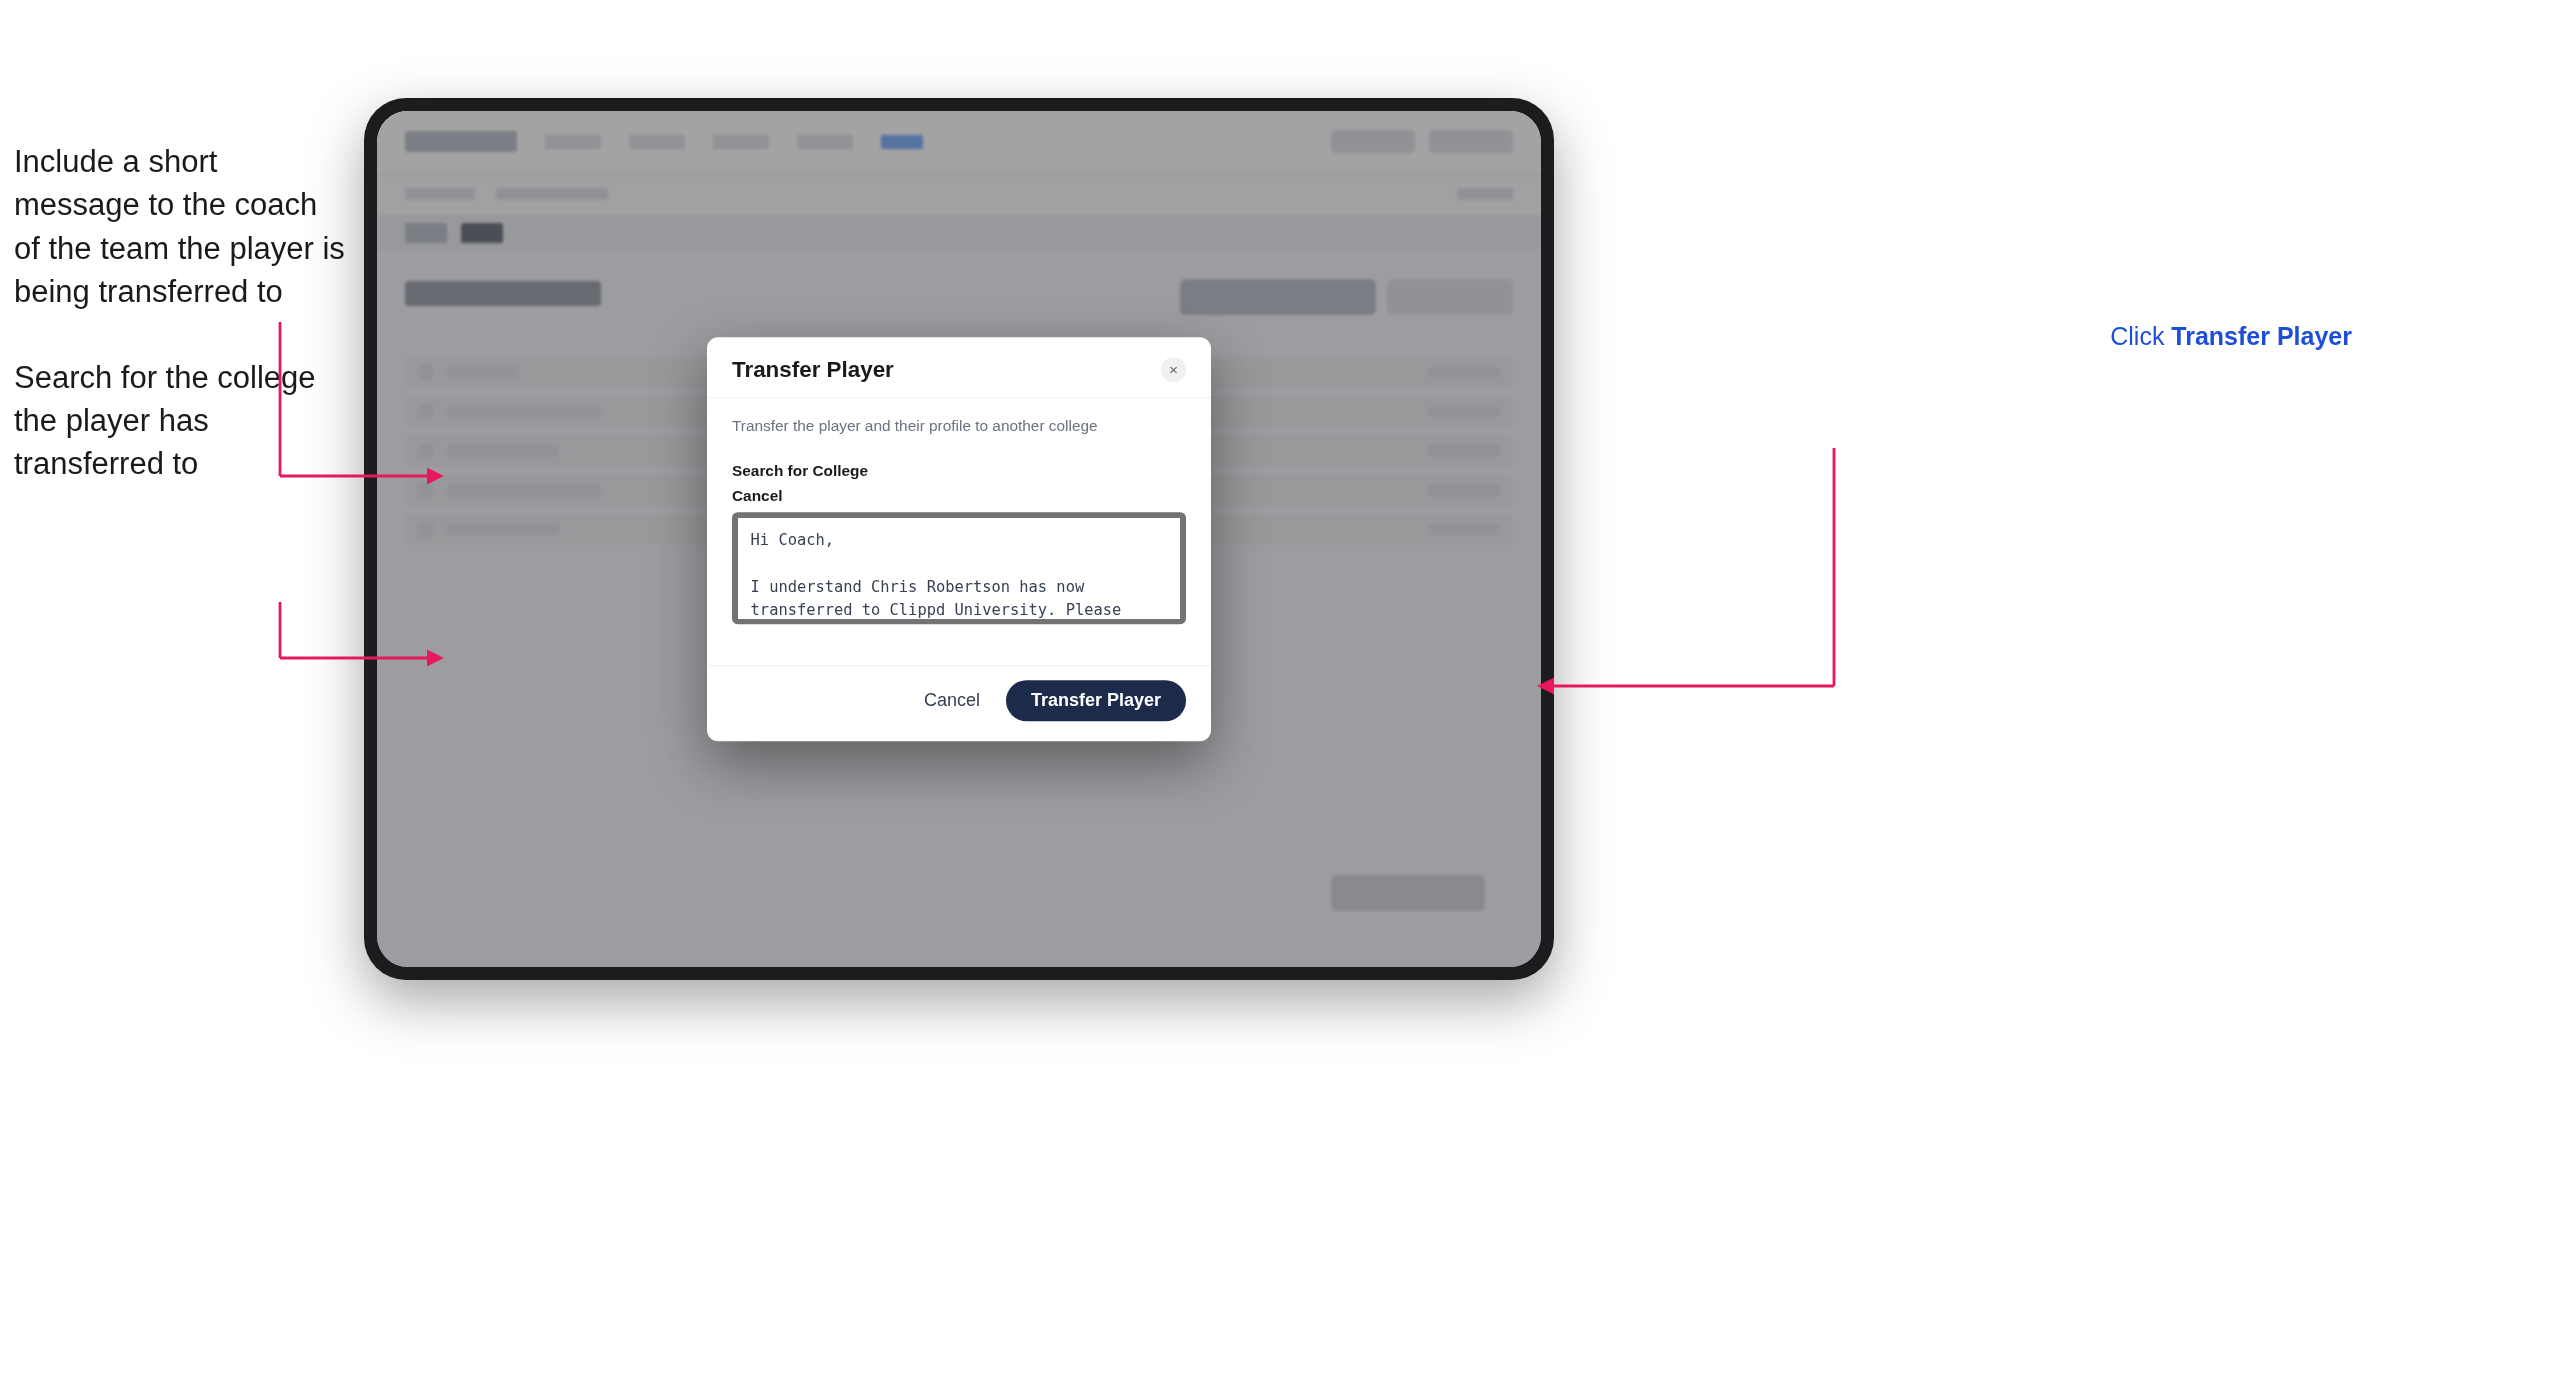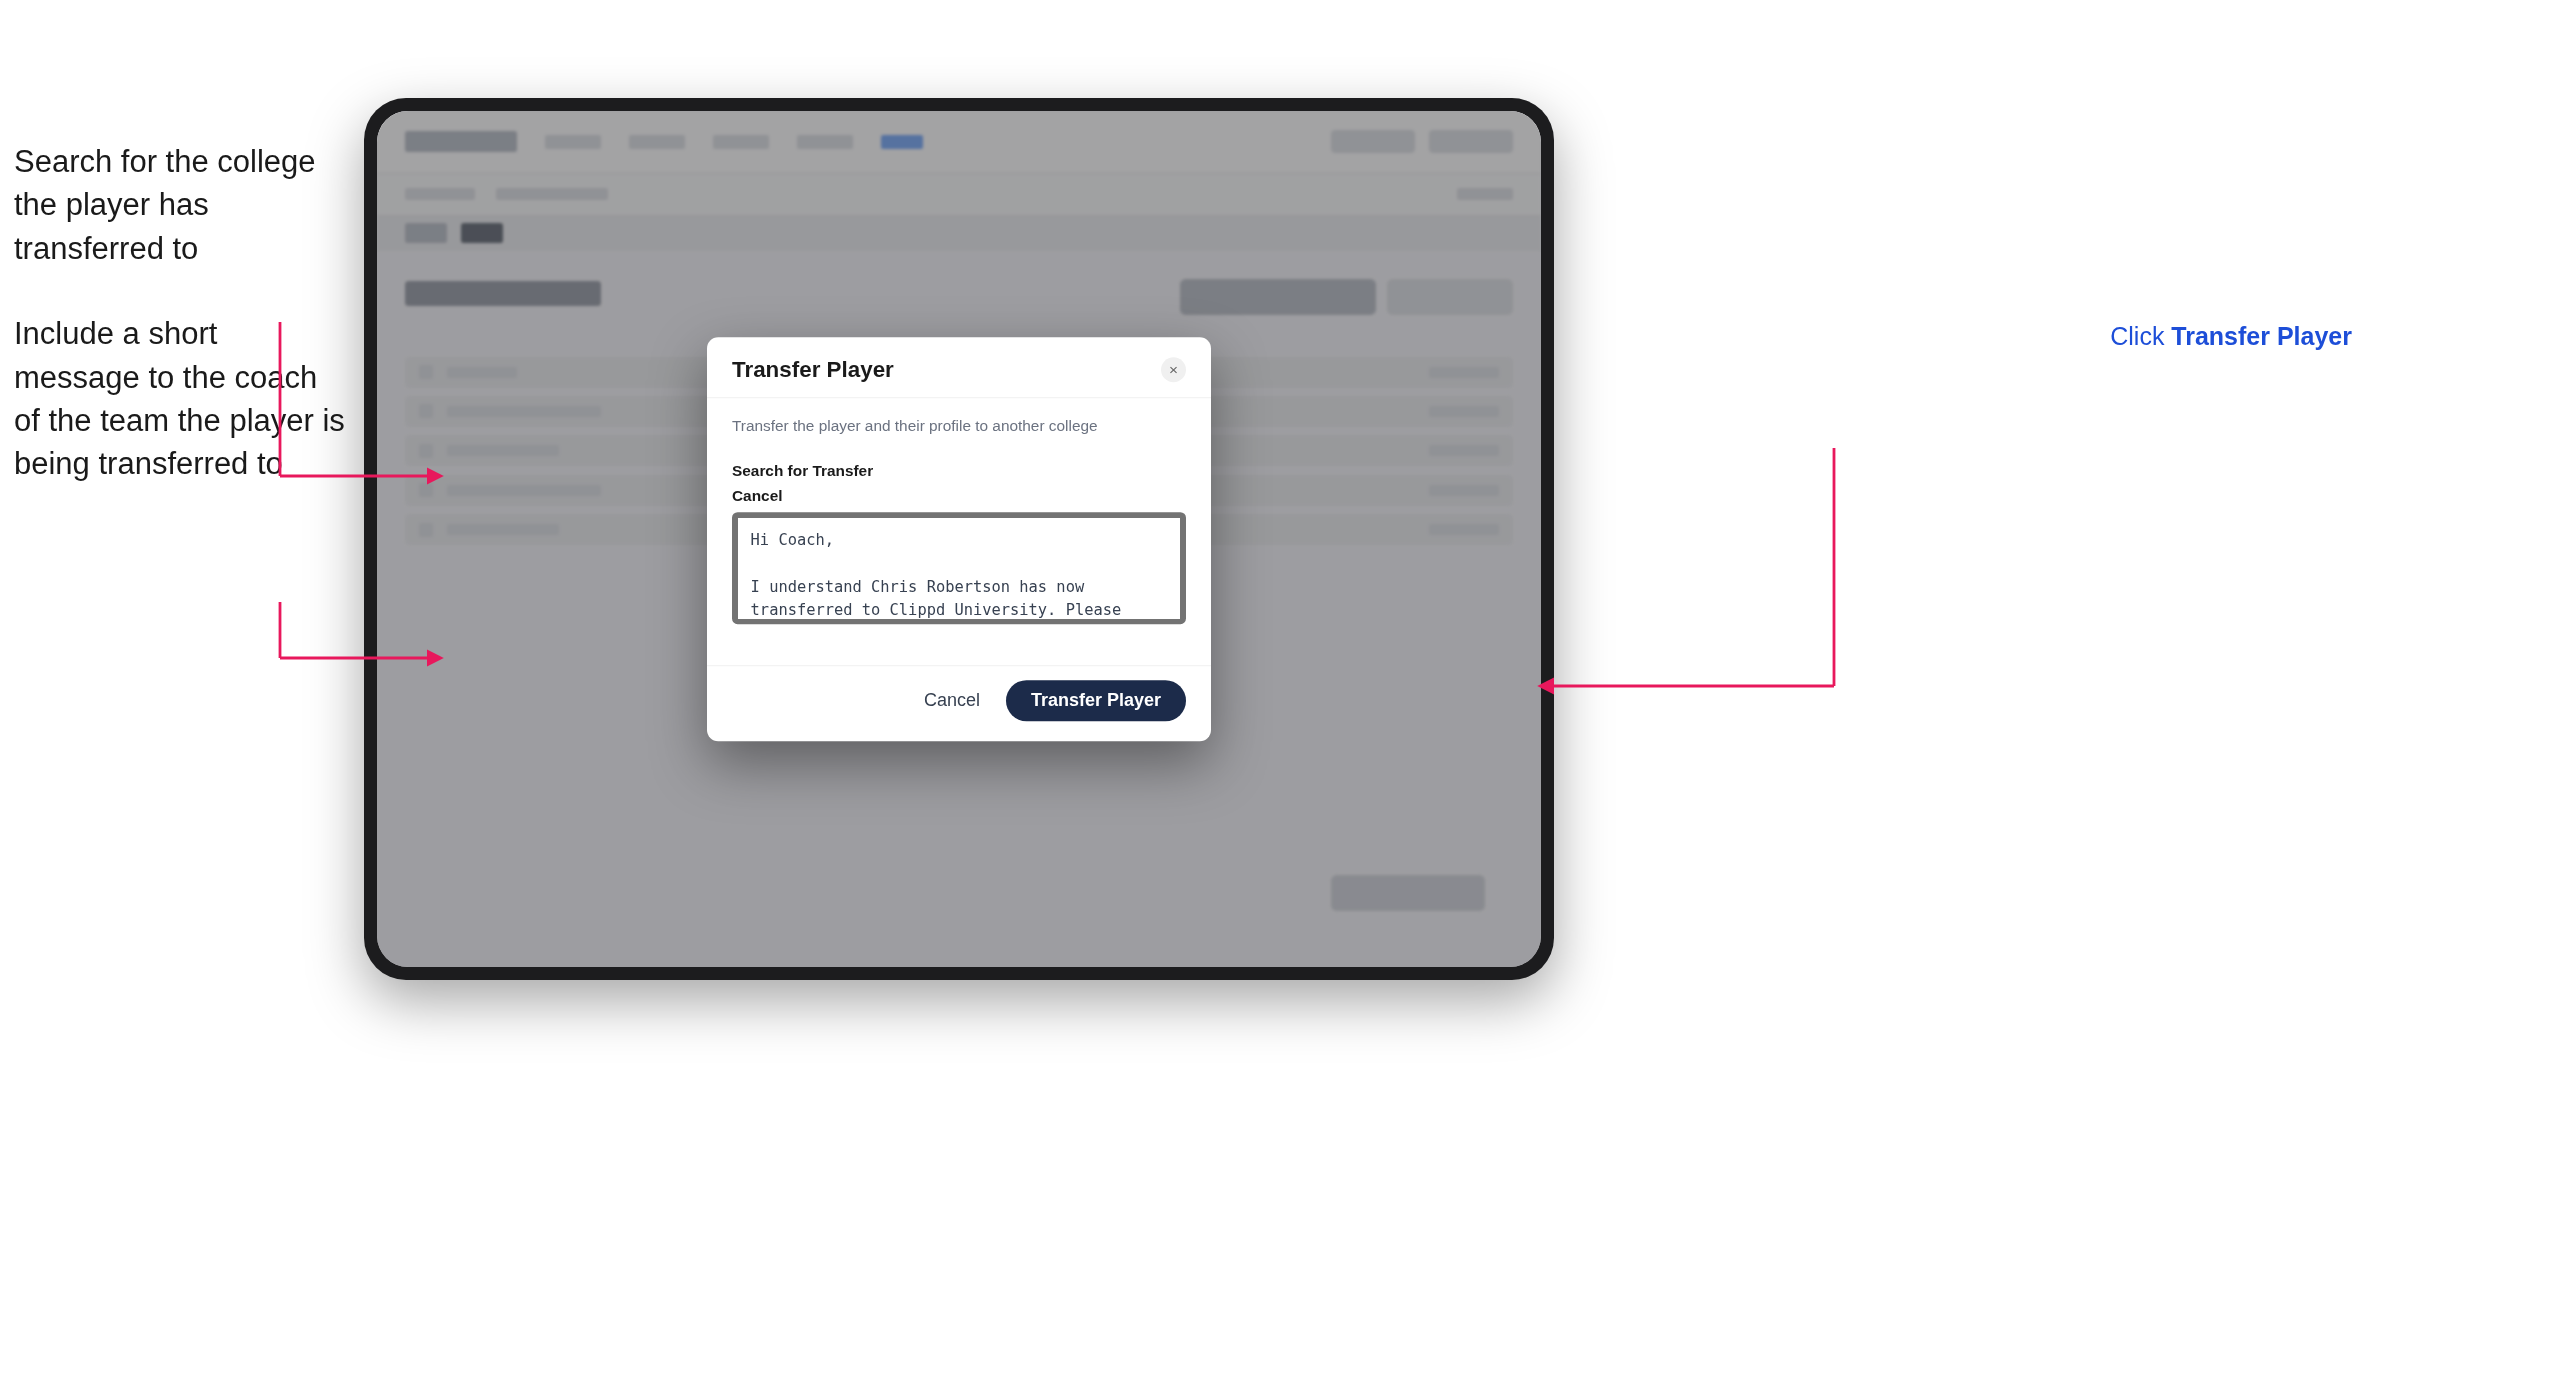--- a/index.html
+++ b/index.html
@@ -357,8 +357,8 @@
 <body>
 
 <div class="annotation-left">
+  <p class="annotation-text">Include a short message to the coach of the team the player is being transferred to</p>
   <p class="annotation-text">Search for the college the player has transferred to</p>
-  <p class="annotation-text">Include a short message to the coach of the team the player is being transferred to</p>
 </div>
 
 <div class="annotation-right">

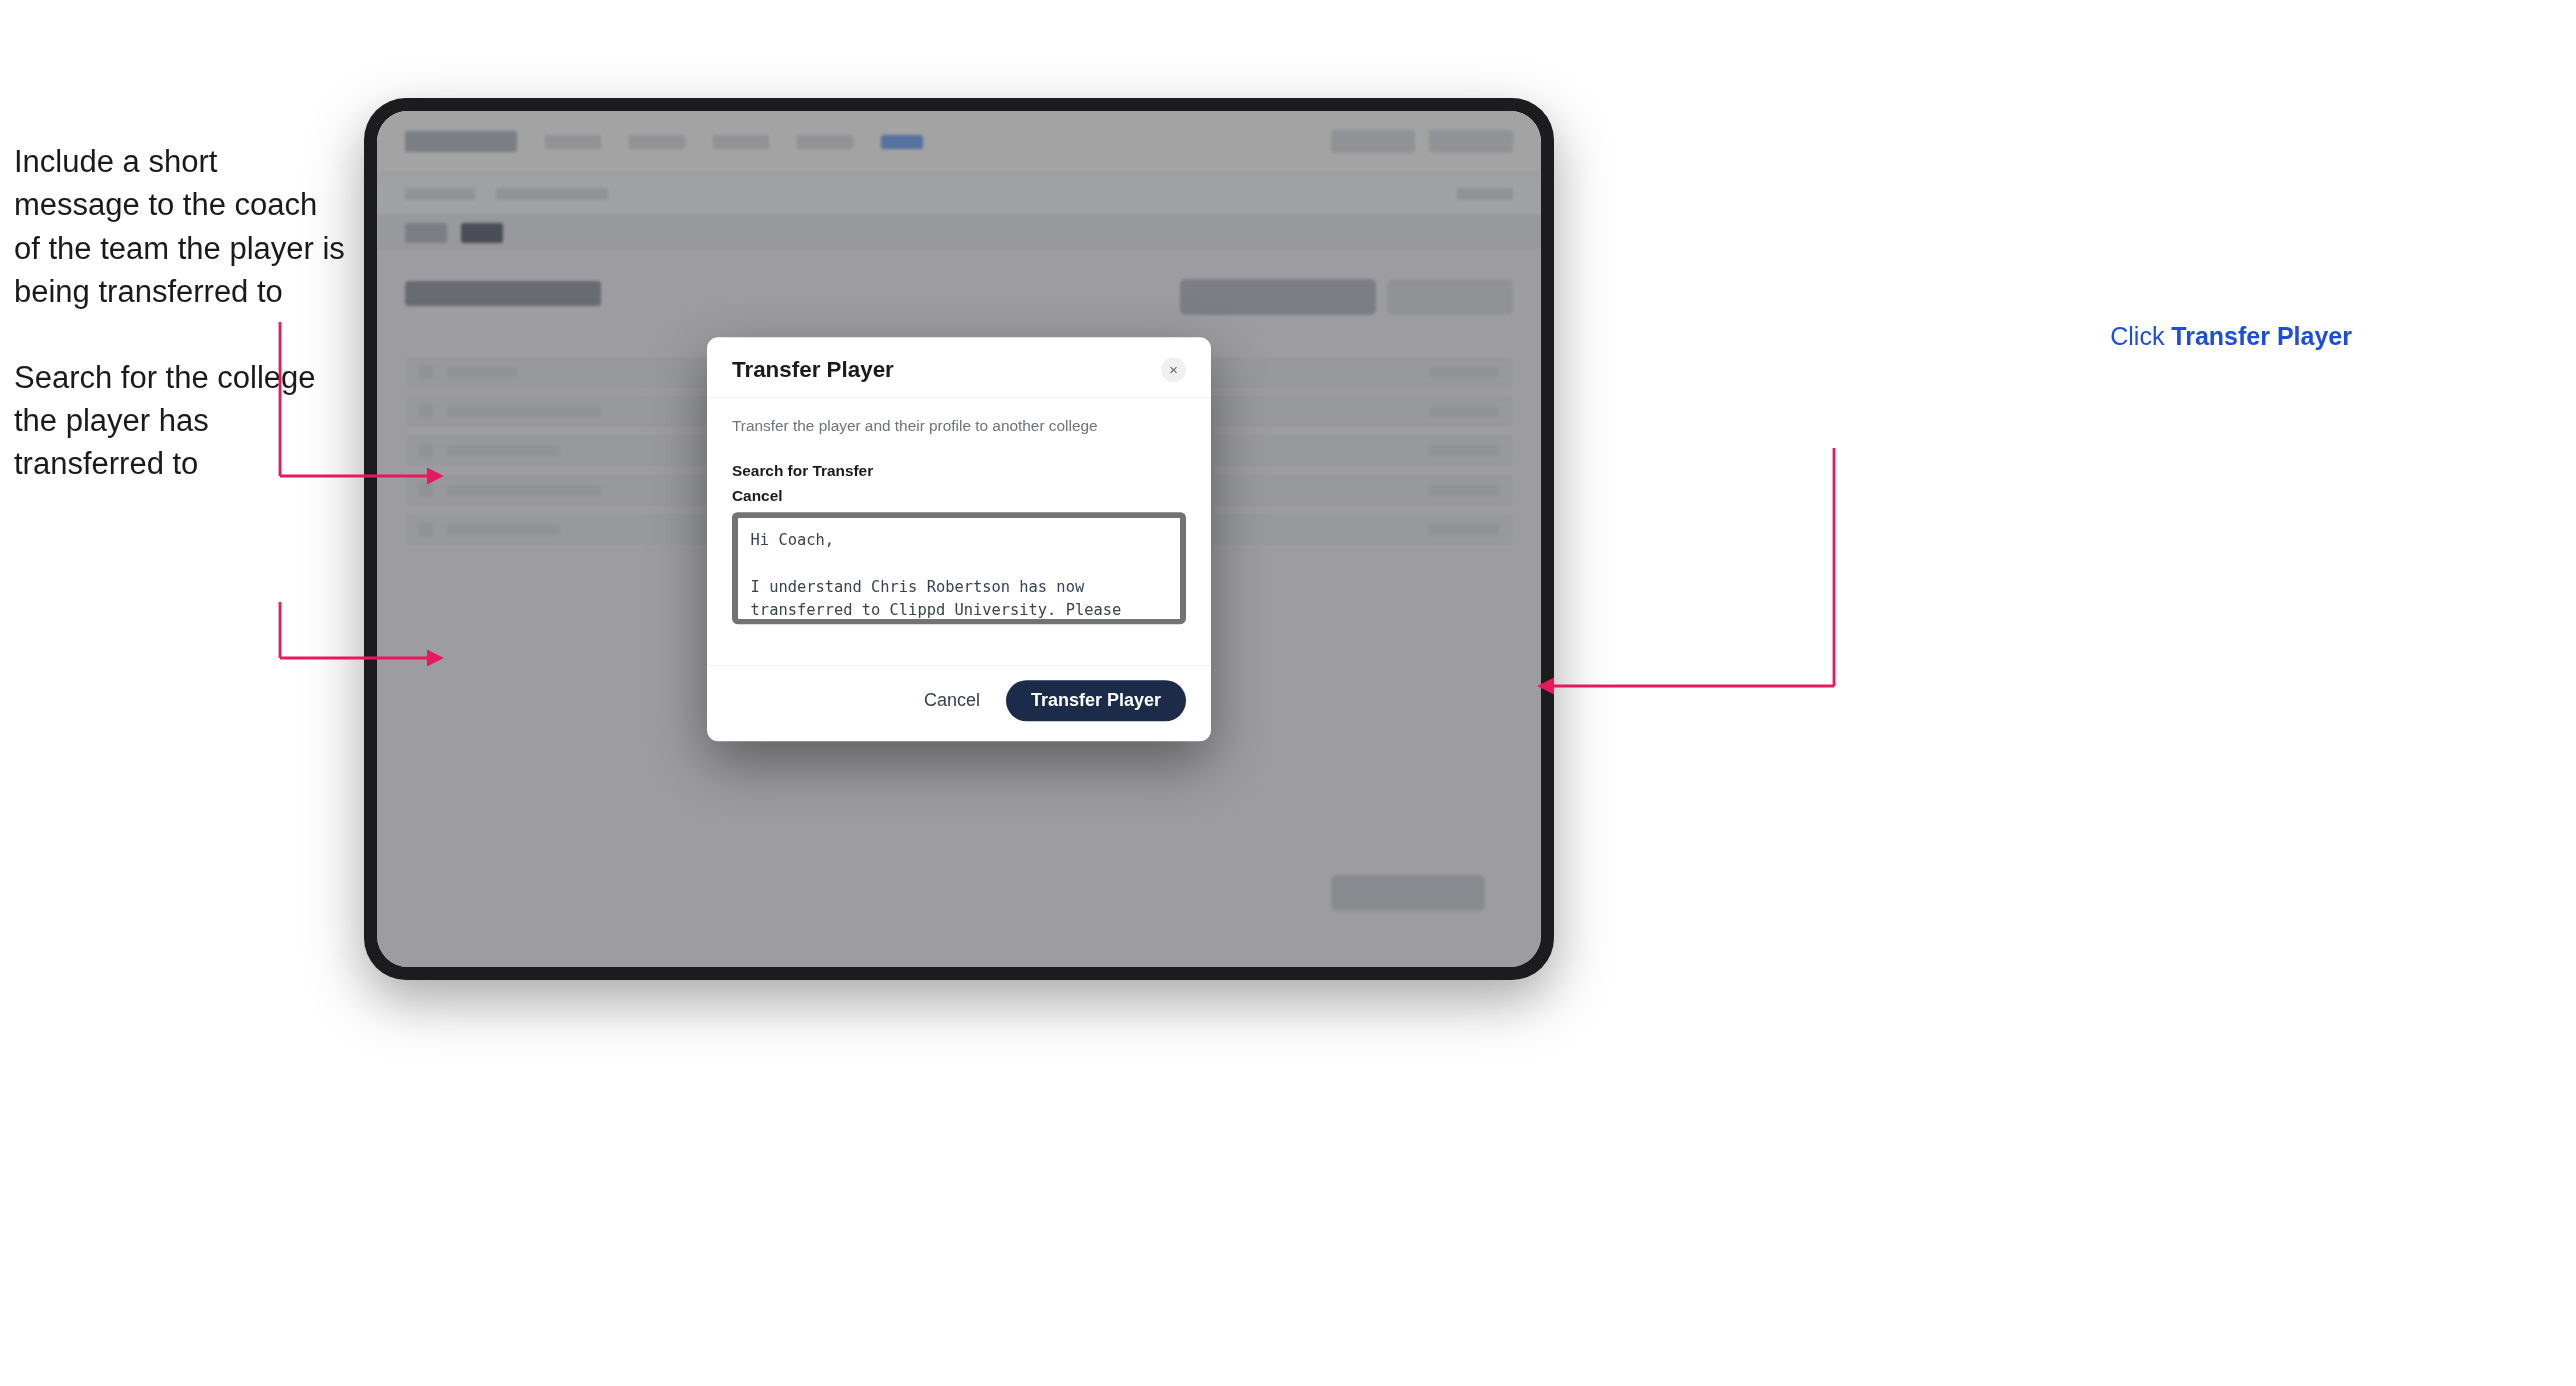--- a/index.html
+++ b/index.html
@@ -457,7 +457,7 @@
       </div>
       <div class="modal-body">
         <p class="modal-subtitle">Transfer the player and their profile to another college</p>
-        <label class="form-label">Search for Transfer</label>
+        <label class="form-label">Search for College</label>
         <label class="form-label">Cancel</label>
         <textarea class="form-textarea" style="">Hi Coach,
 

